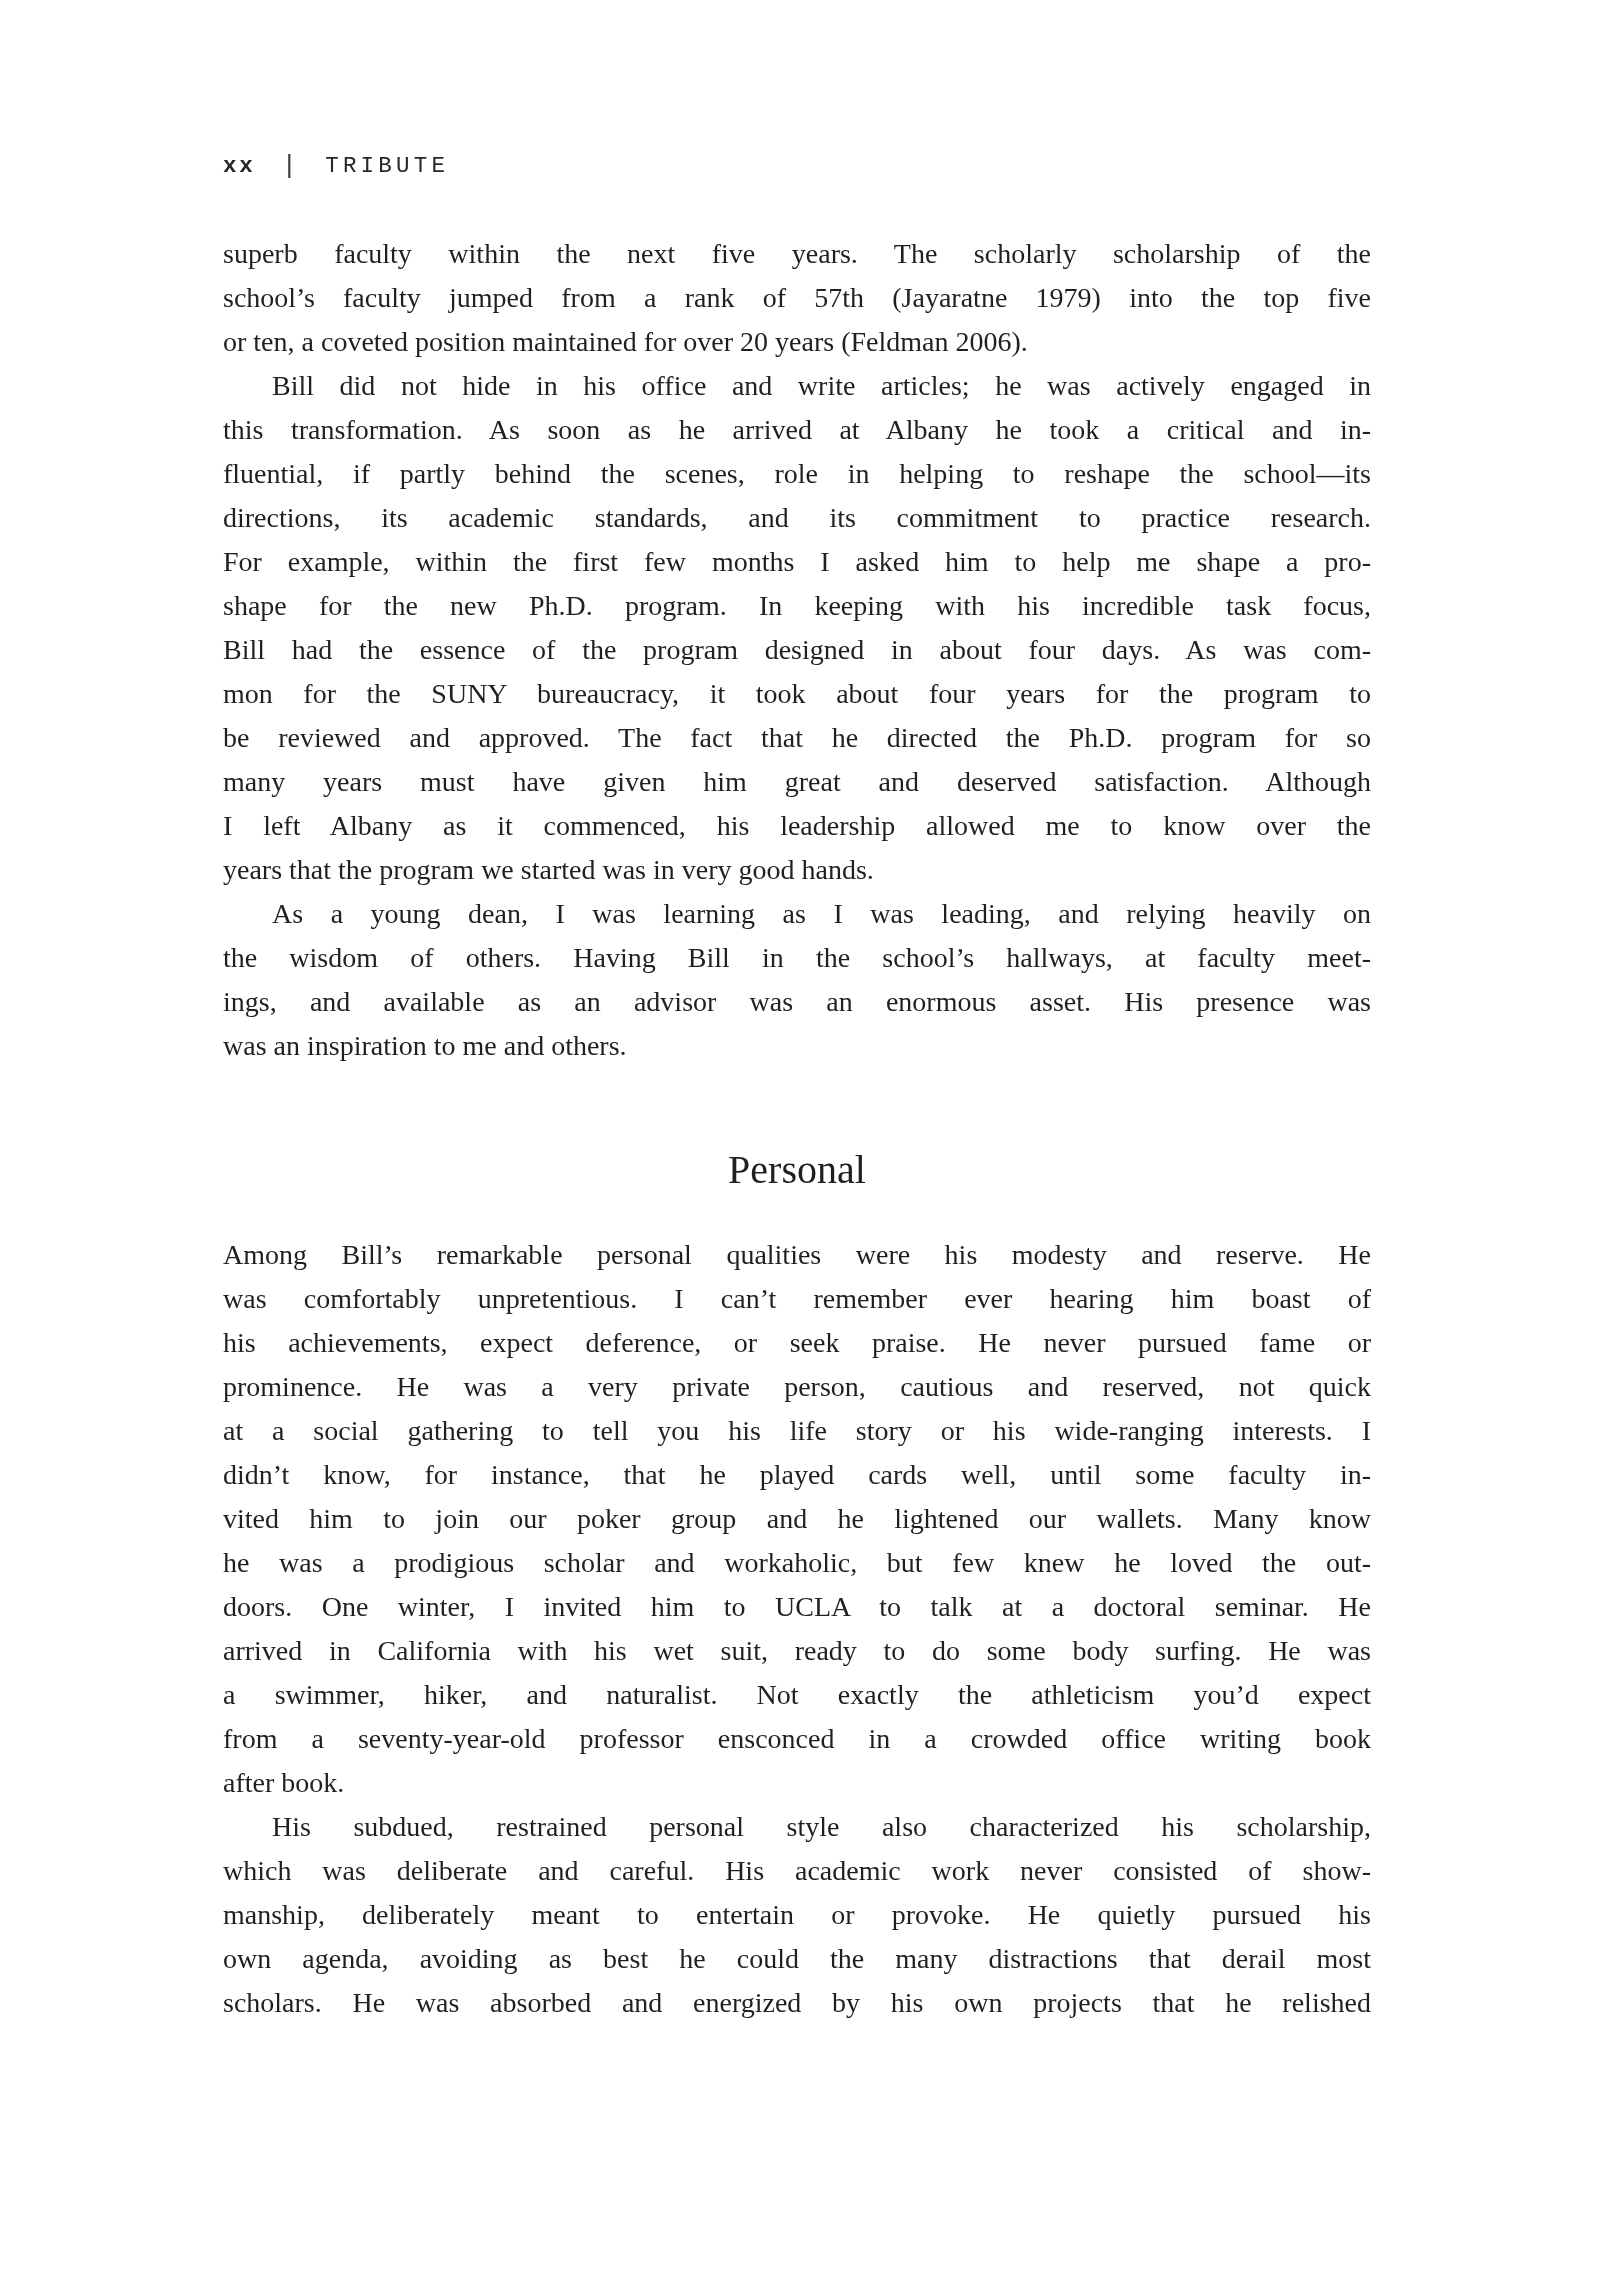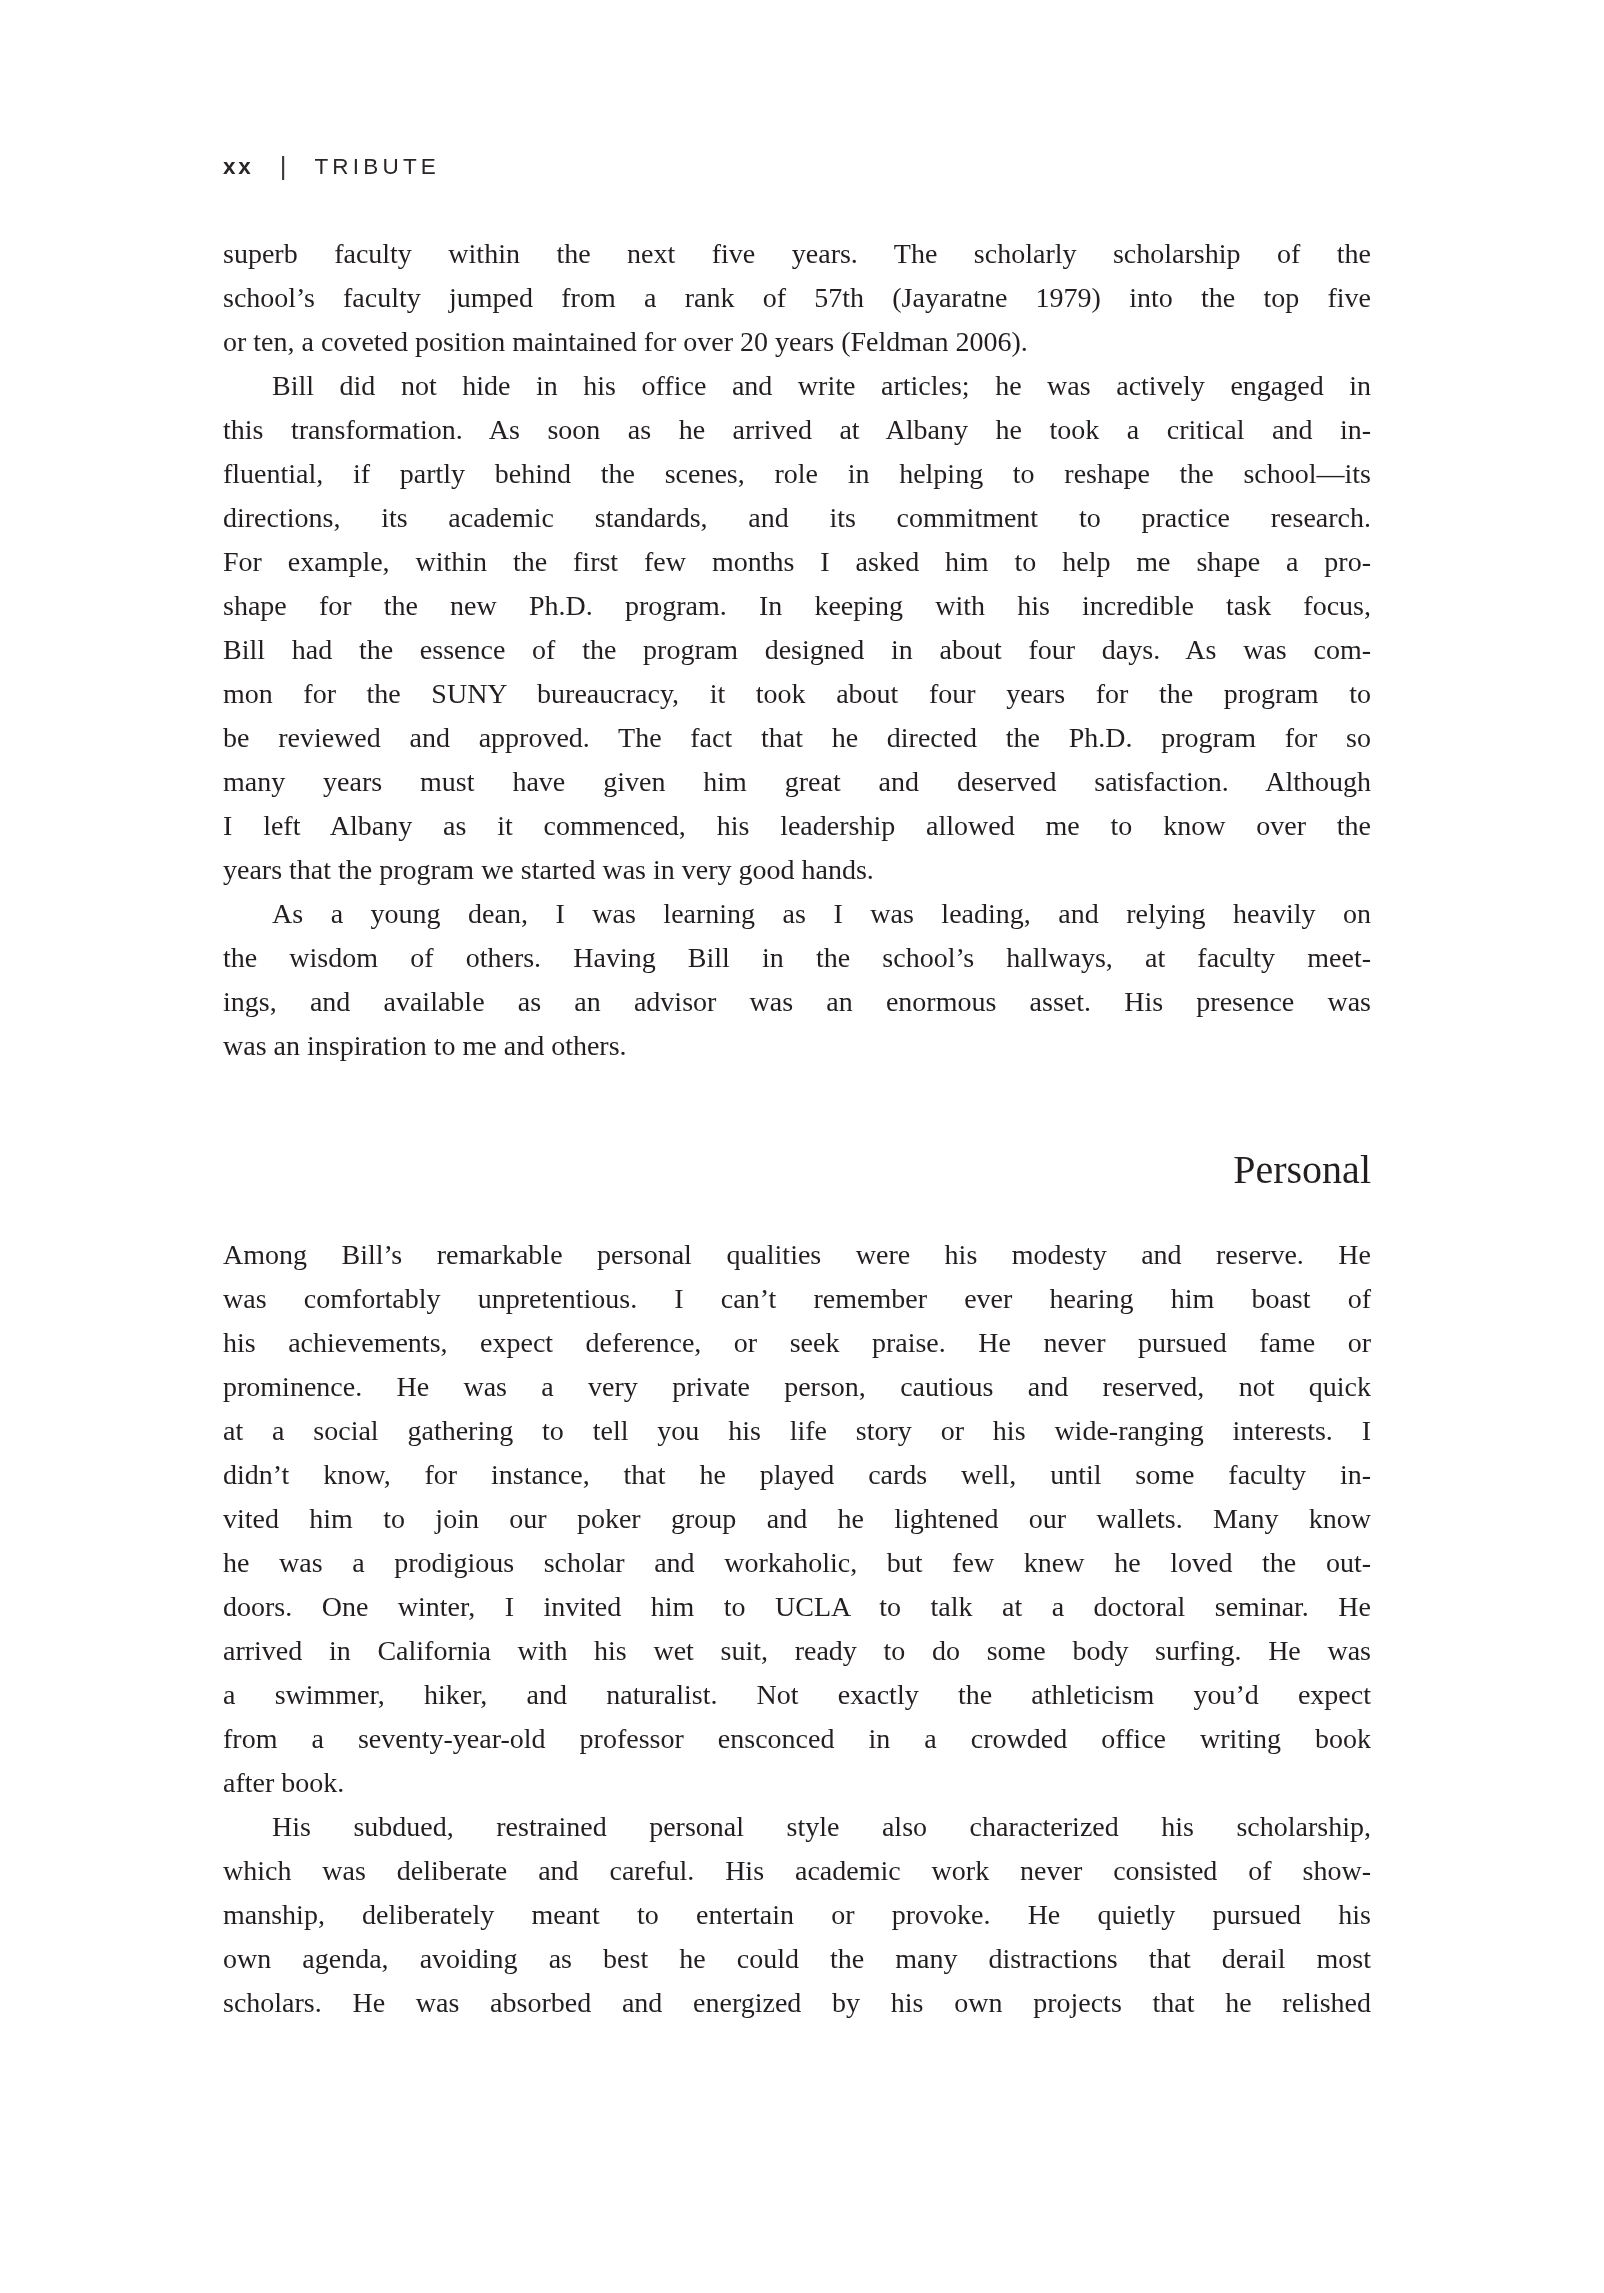--- a/index.html
+++ b/index.html
@@ -20,7 +20,7 @@
     left: 223px; top: 150px;
     display: flex;
     align-items: baseline;
-    font-family: Liberation Sans, sans-serif;
+    font-family: Liberation Mono, monospace;
     color: #2a2627;
   }
   .folio {

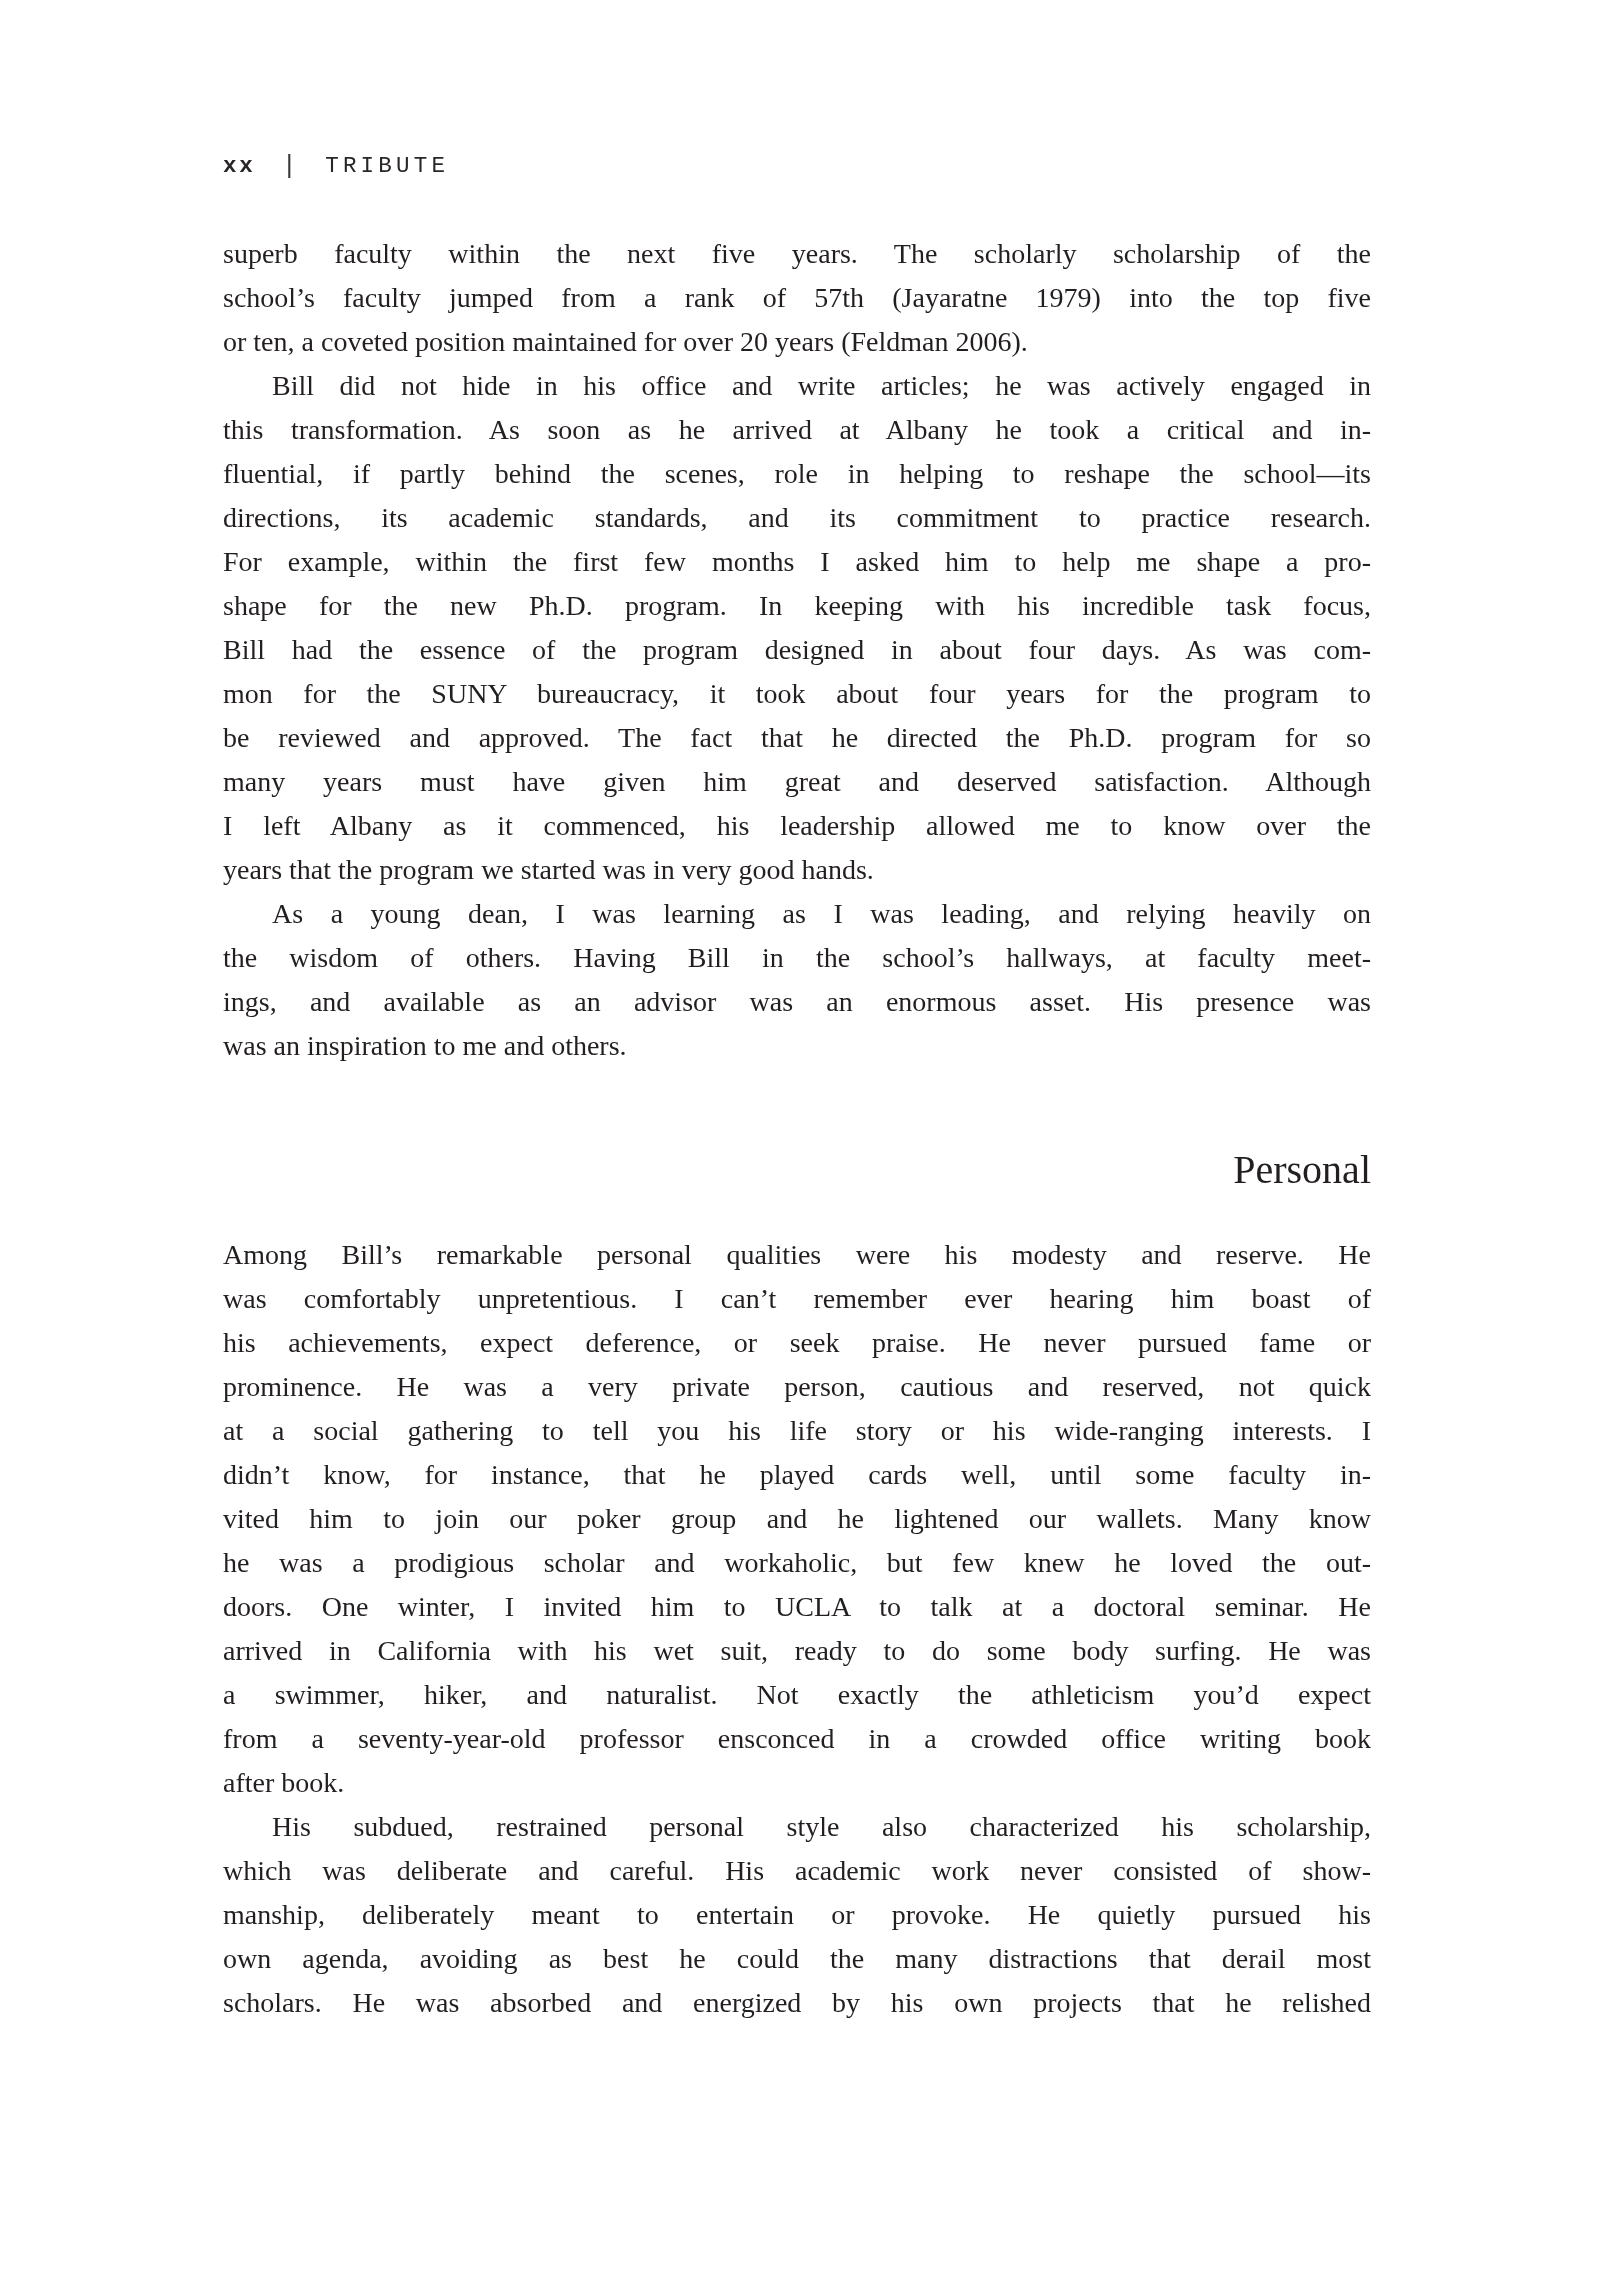--- a/index.html
+++ b/index.html
@@ -63,7 +63,7 @@
     line-height: 54px;
     font-weight: 400;
     color: #231f20;
-    text-align: right;
+    text-align: center;
   }
 </style>
 </head>

